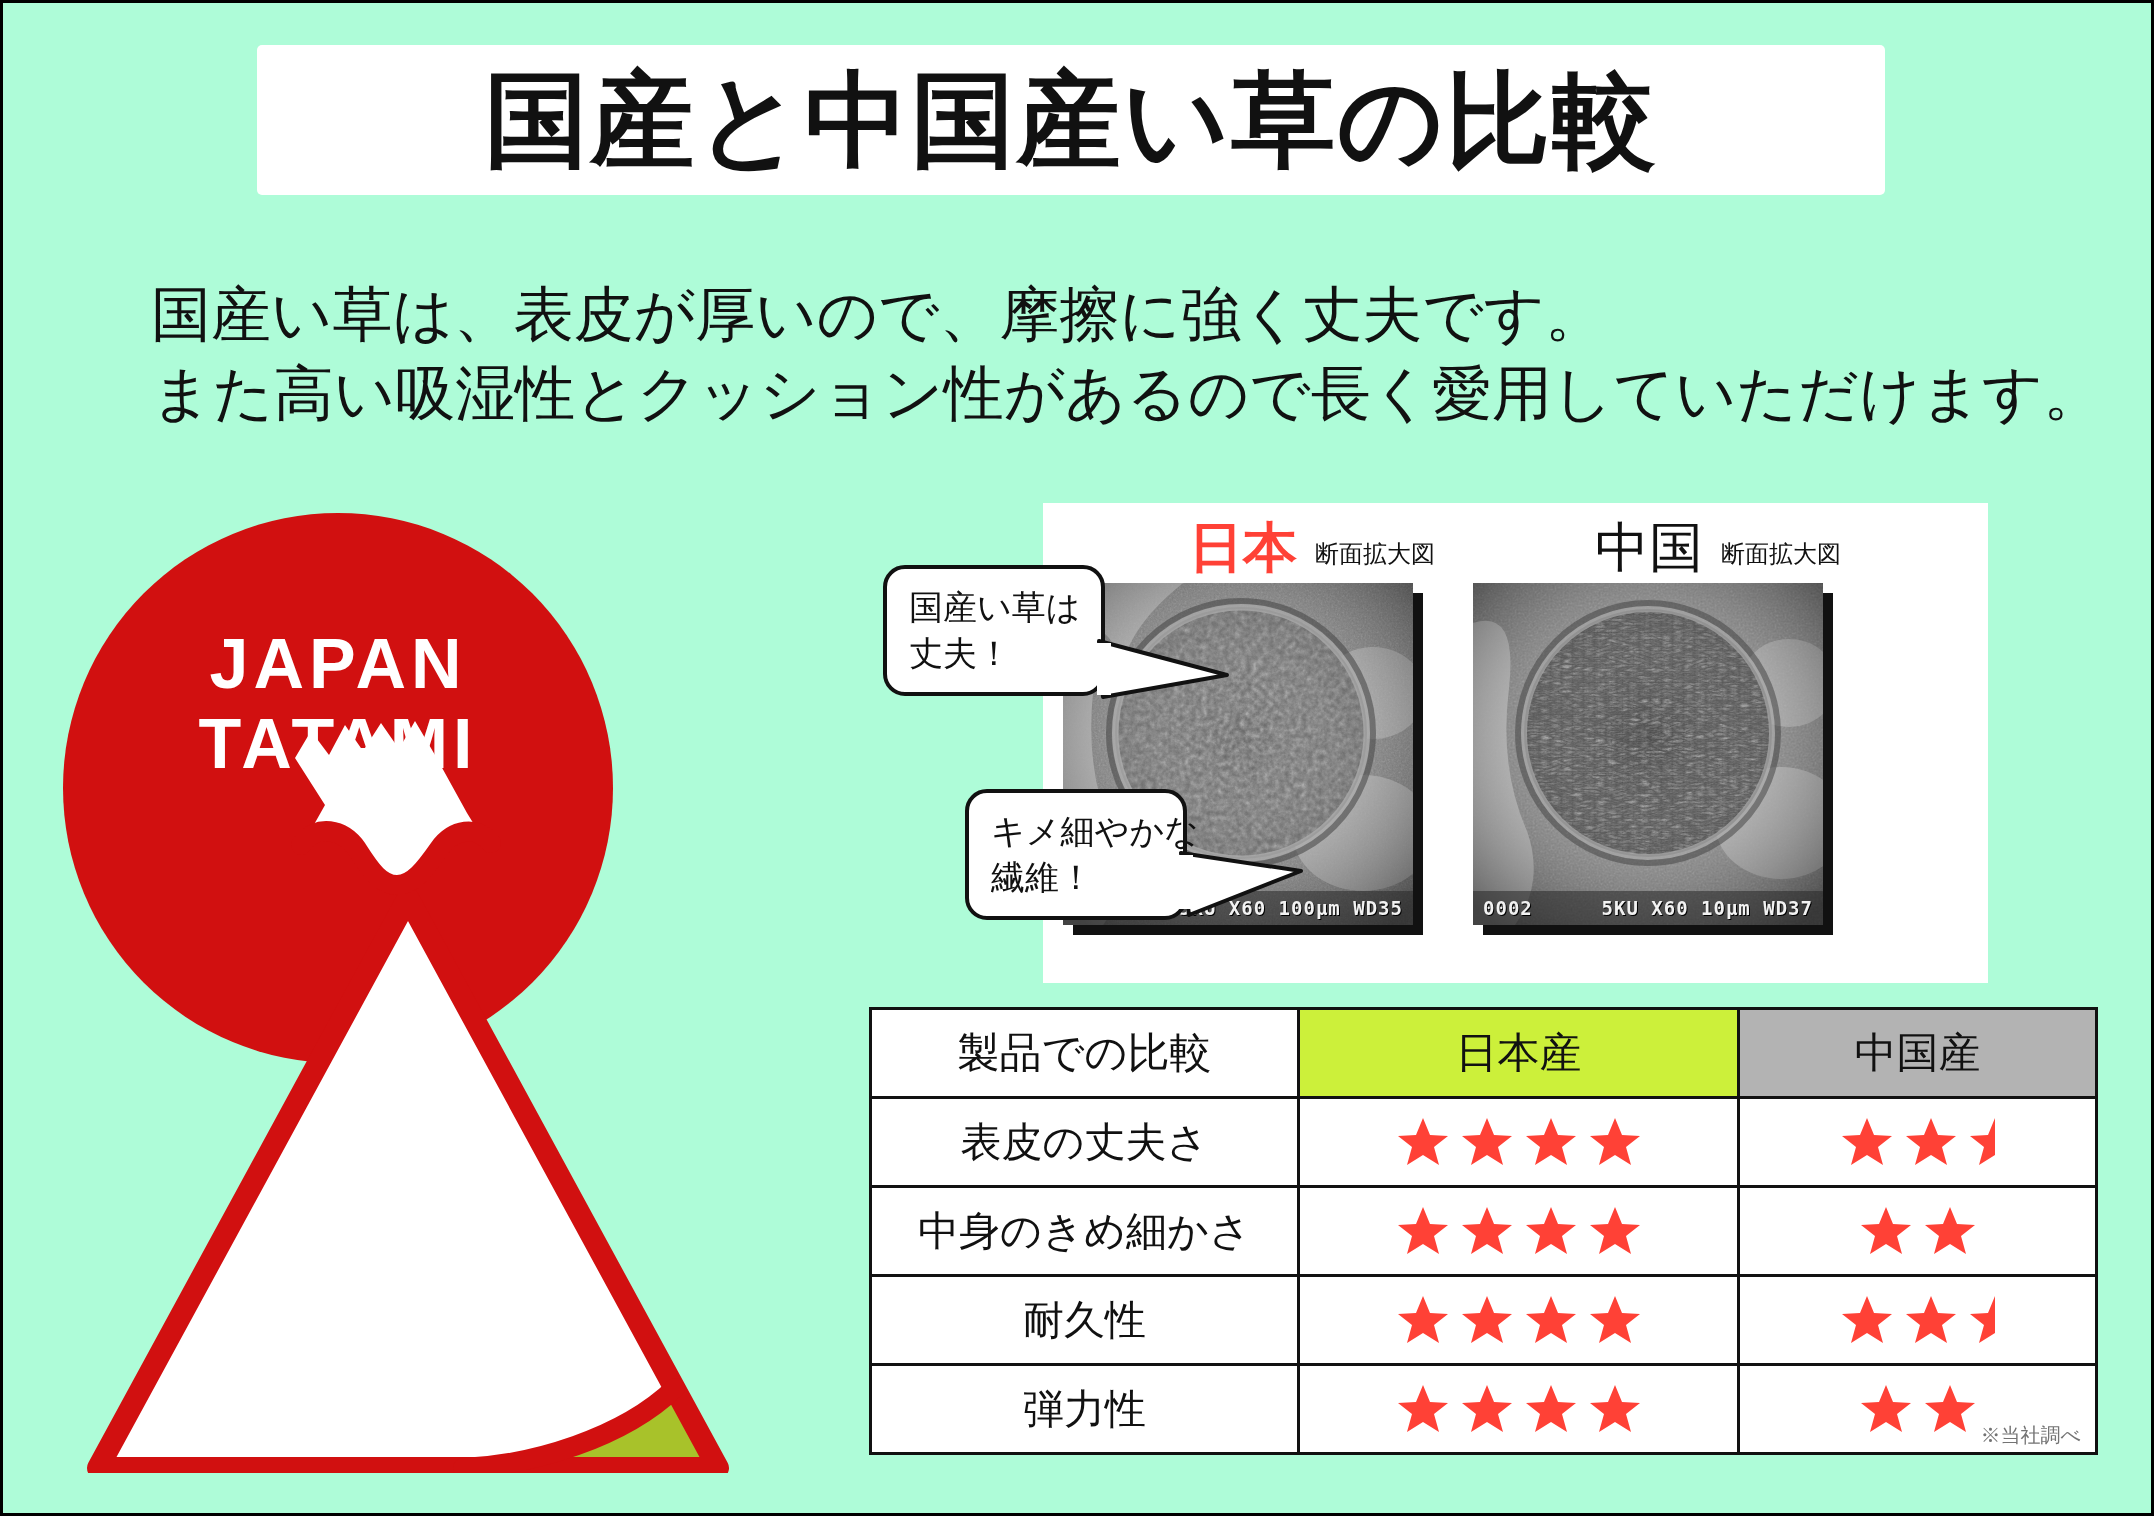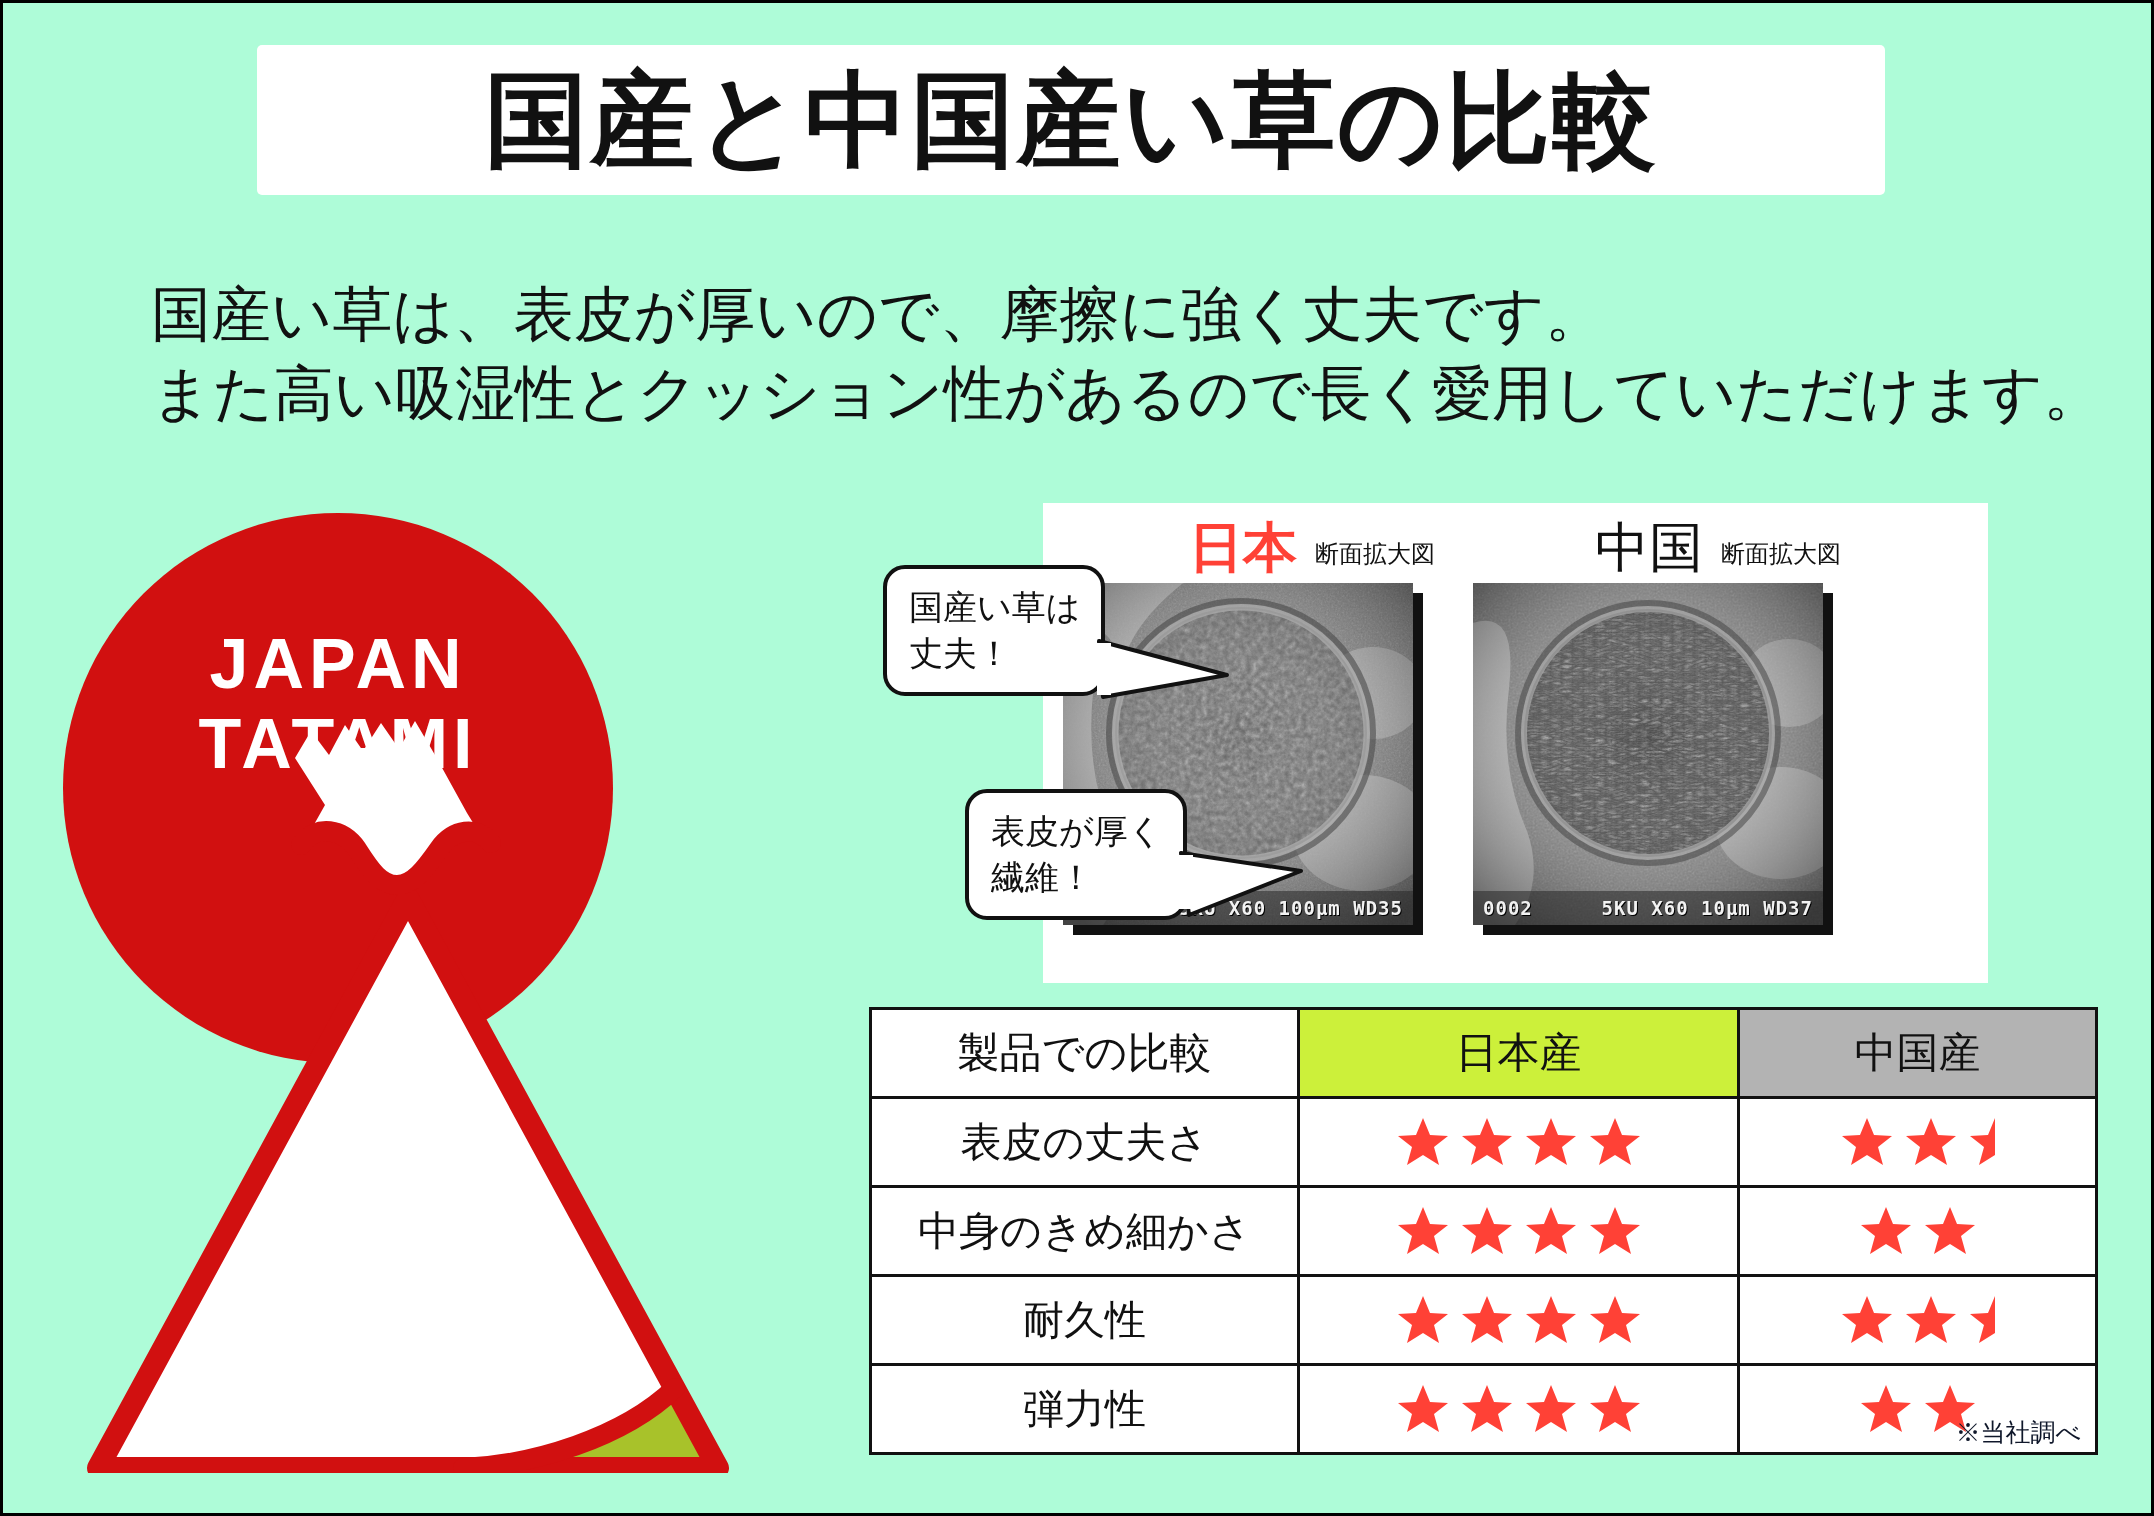--- a/index.html
+++ b/index.html
@@ -384,7 +384,7 @@
   </div>
 
   <div class="bubble" id="bubble-fiber">
-    <div class="bubble-text">表皮が厚く</div>
+    <div class="bubble-text">キメ細やかな</div>
     <div class="bubble-text">繊維！</div>
   </div>
   <div class="bubble-tail" style="left:1176px; top:846px;">

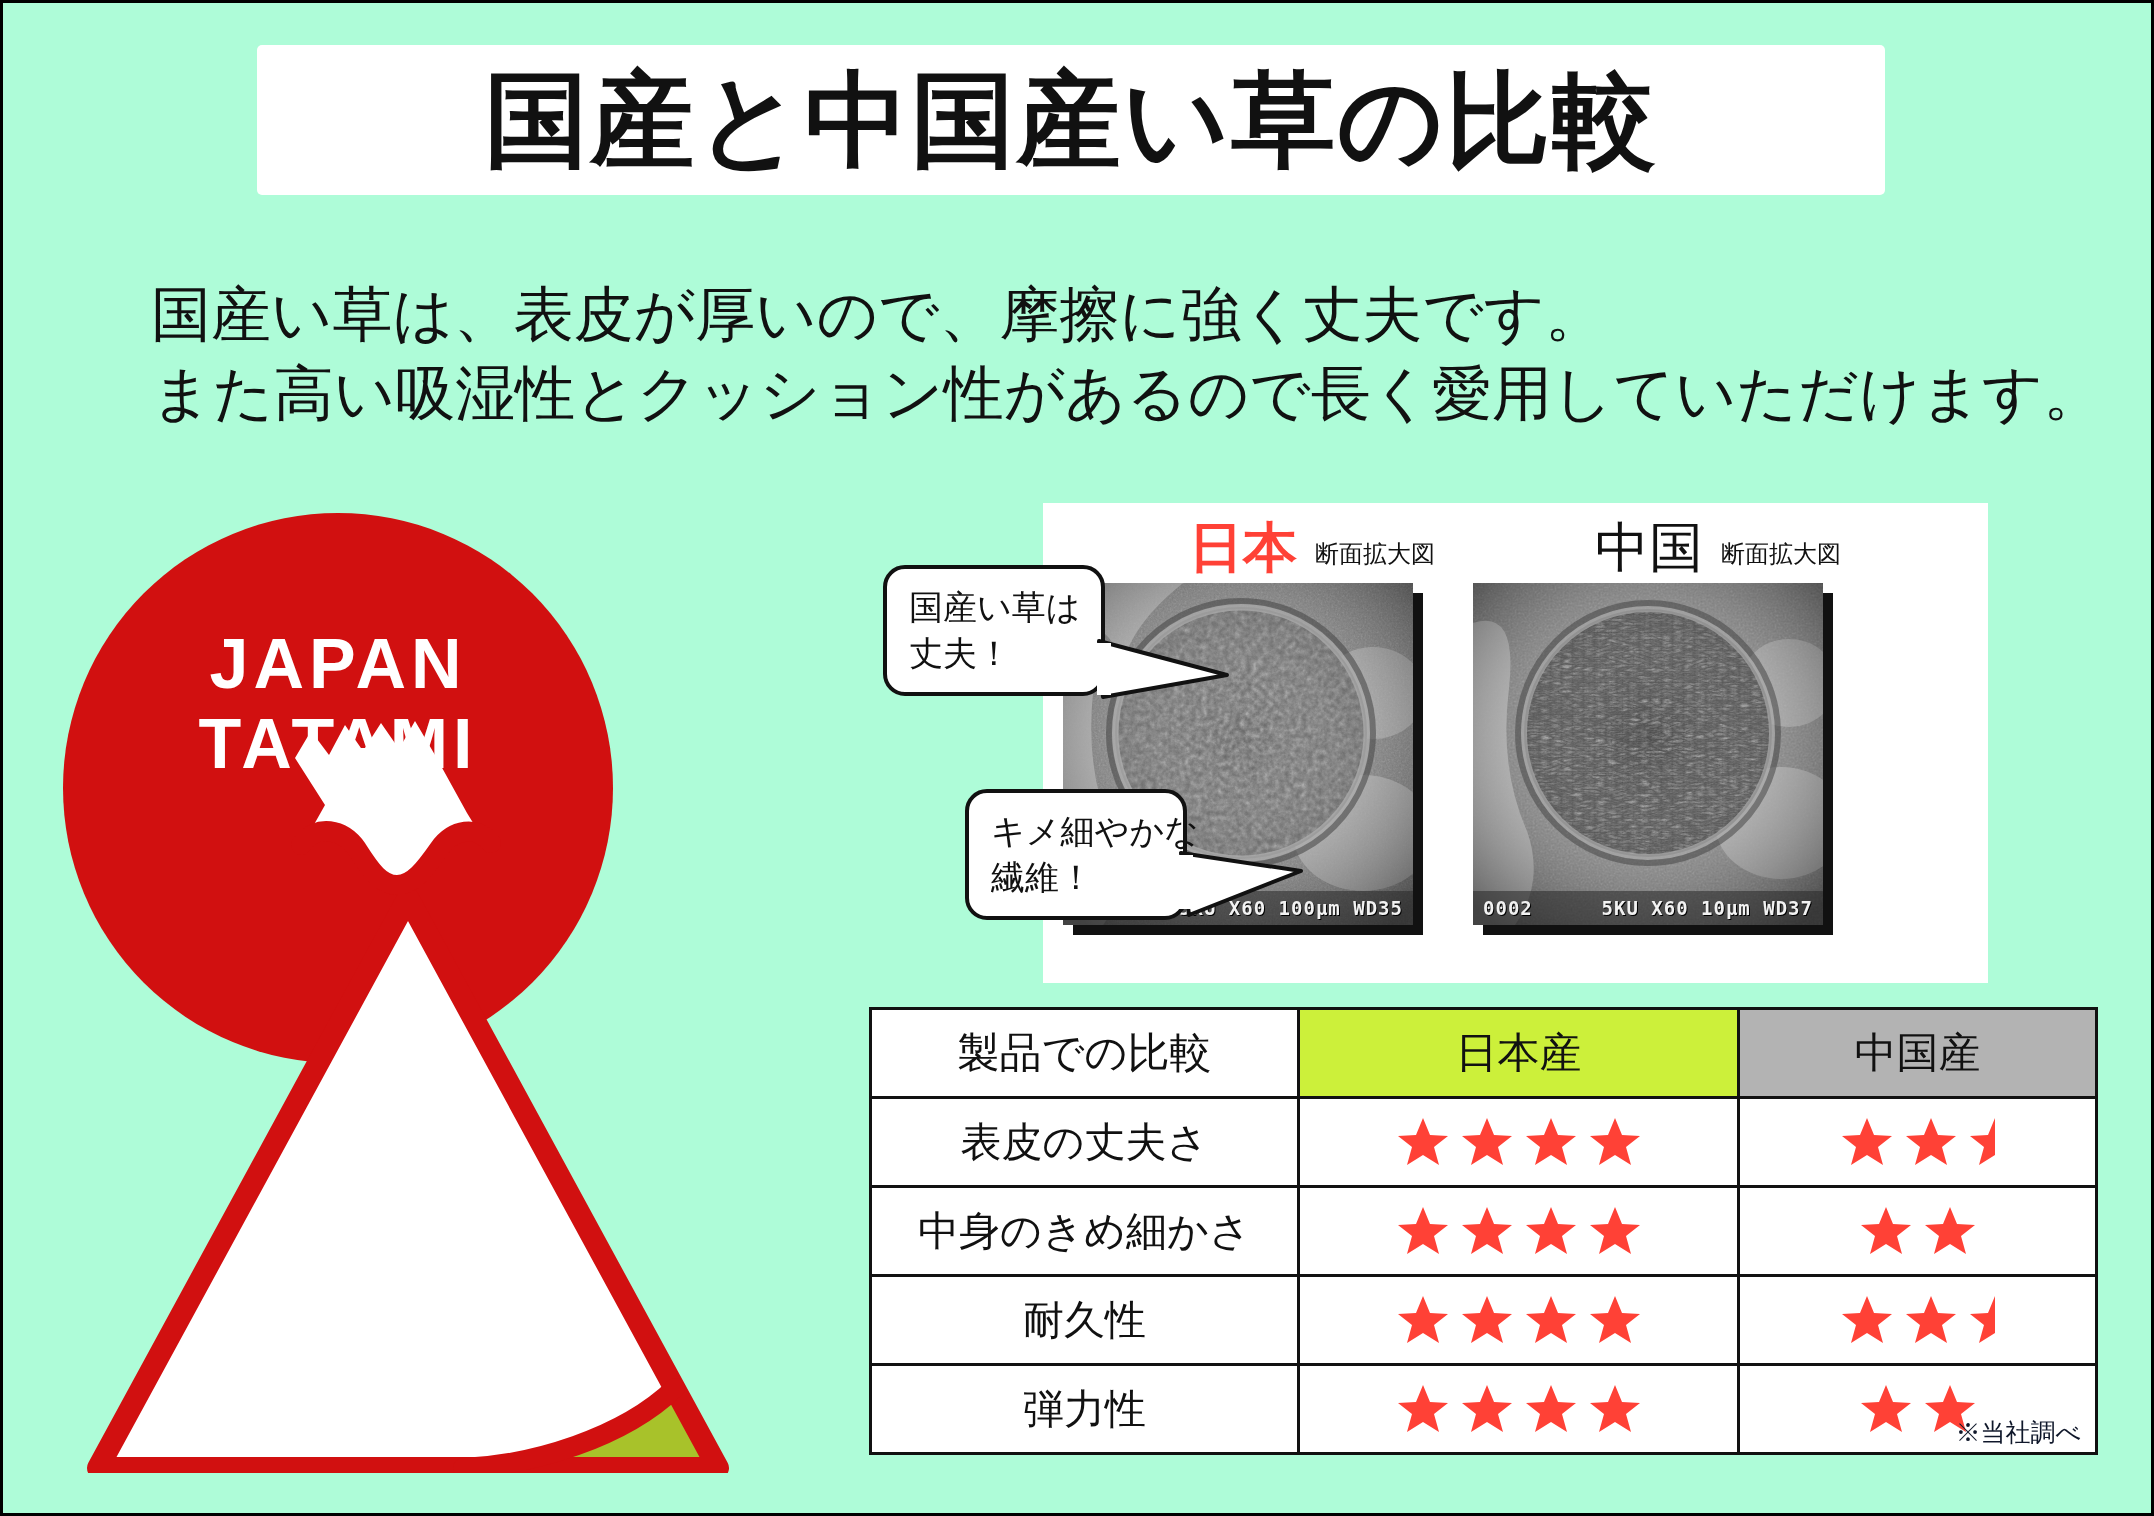--- a/index.html
+++ b/index.html
@@ -235,8 +235,8 @@
     right: 14px;
     bottom: 6px;
     font-family: Liberation Mono, monospace;
-    font-size: 25px;
-    color: #0f172a;
+    font-size: 20px;
+    color: #737373;
     white-space: nowrap;
   }
   .table-wrap { position: absolute; left: 0; top: 0; }

